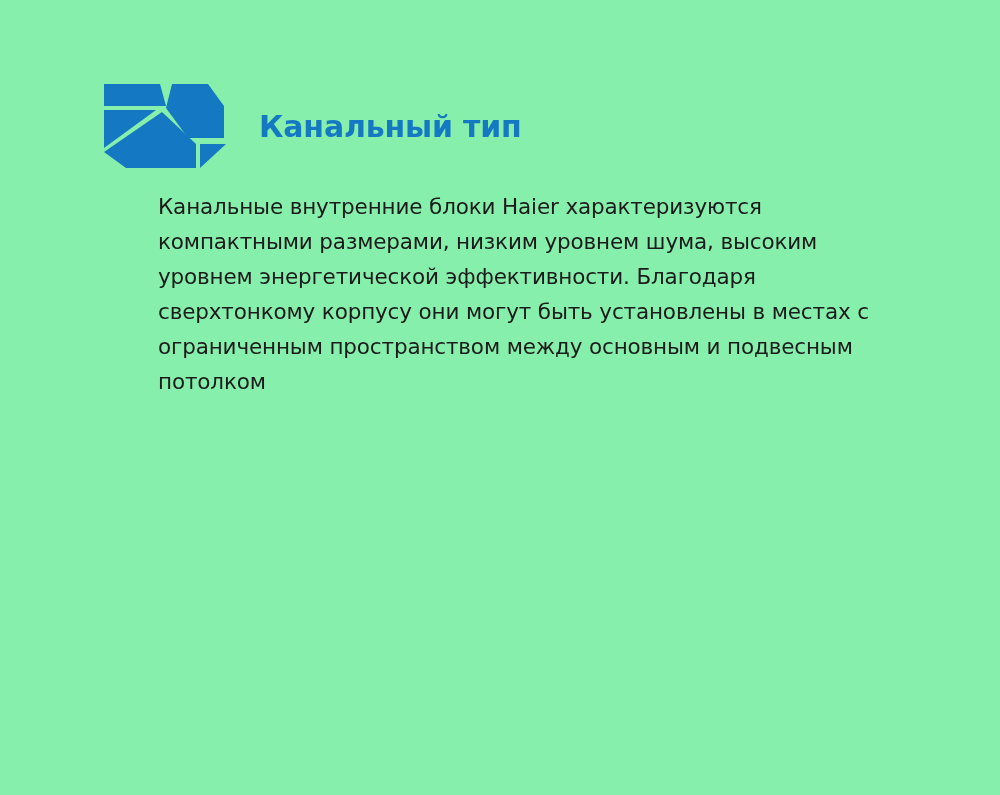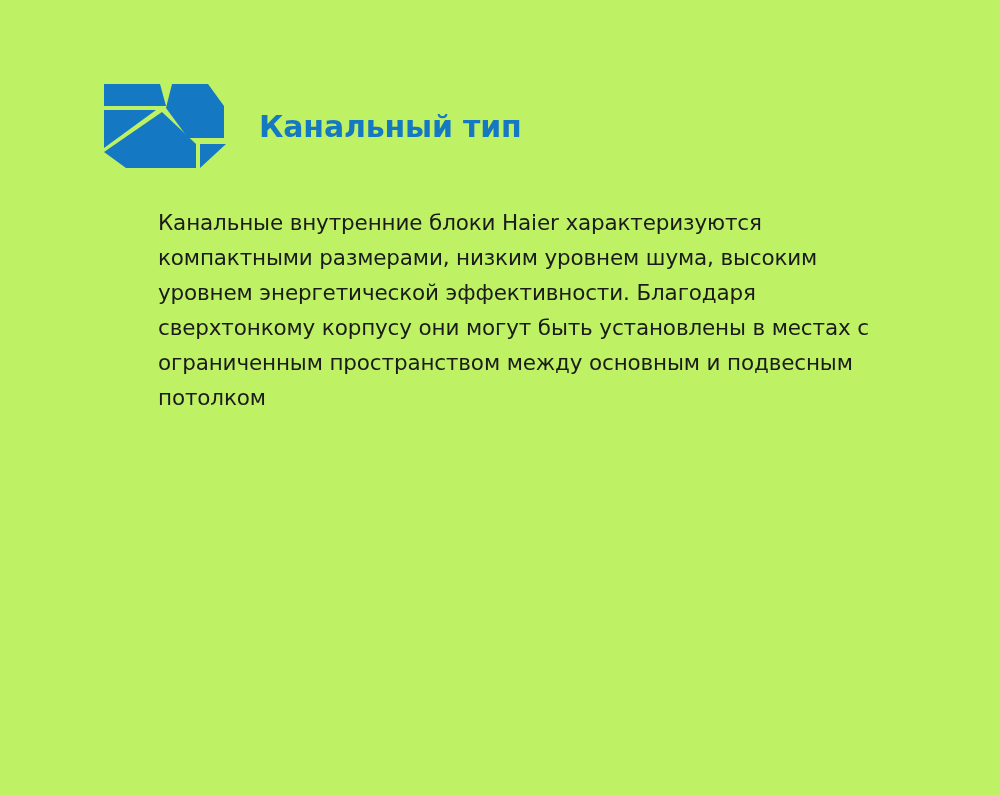--- a/index.html
+++ b/index.html
@@ -20,7 +20,7 @@
     position: relative;
     width: 1000px;
     height: 795px;
-    background: #bef264;
+    background: #86efac;
     box-sizing: border-box;
   }
 

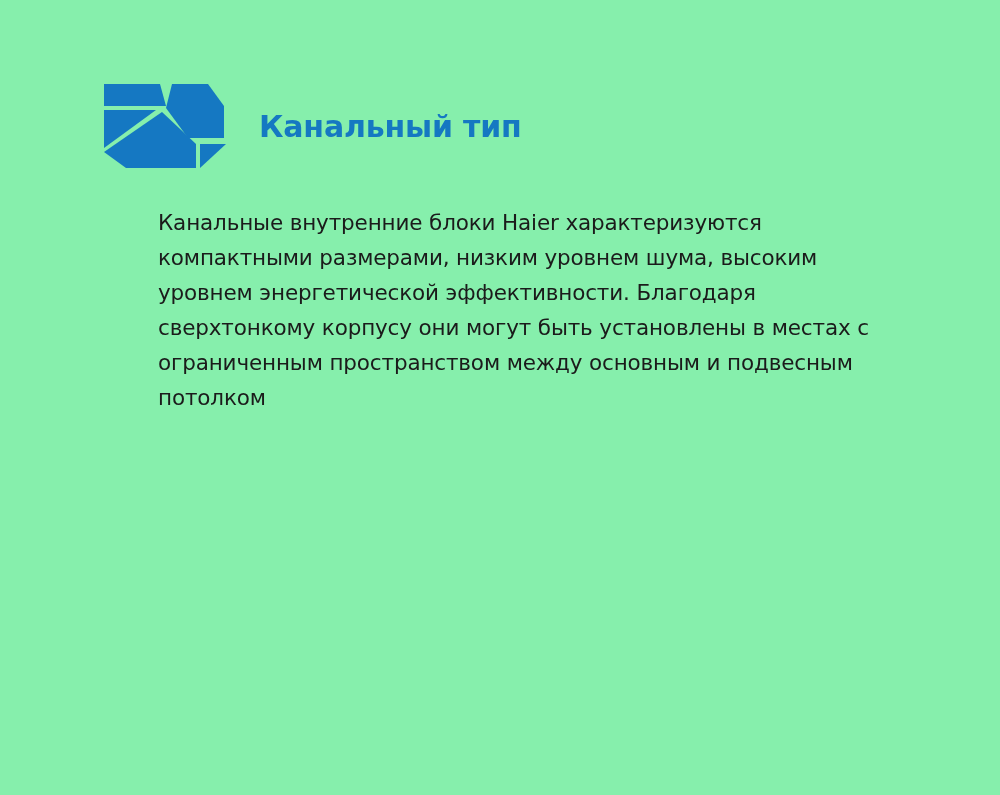--- a/index.html
+++ b/index.html
@@ -58,7 +58,7 @@
   .body-block {
     position: absolute;
     left: 158px;
-    top: 205px;
+    top: 189px;
     width: 730px;
   }
 

